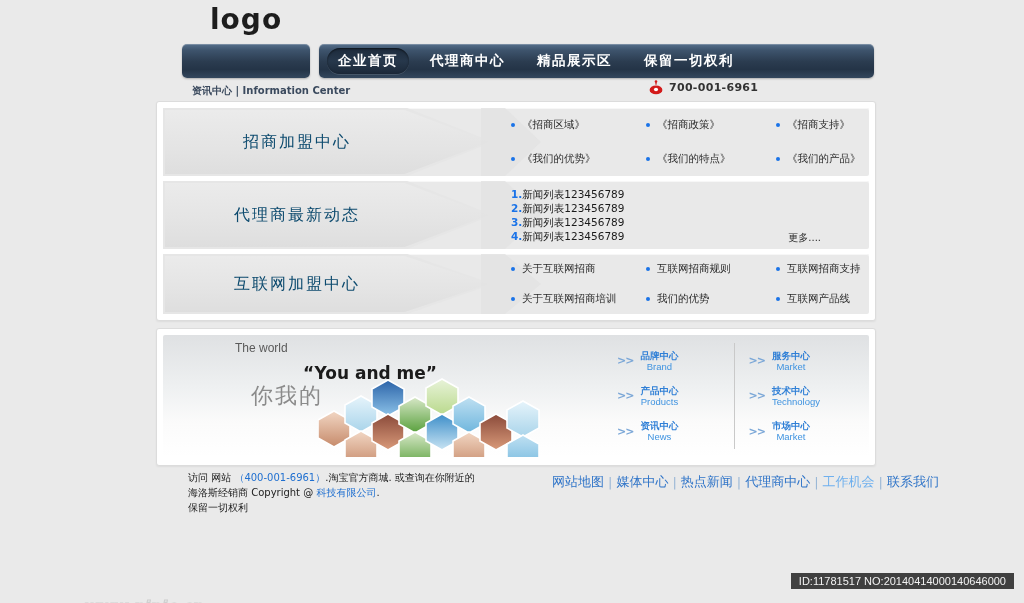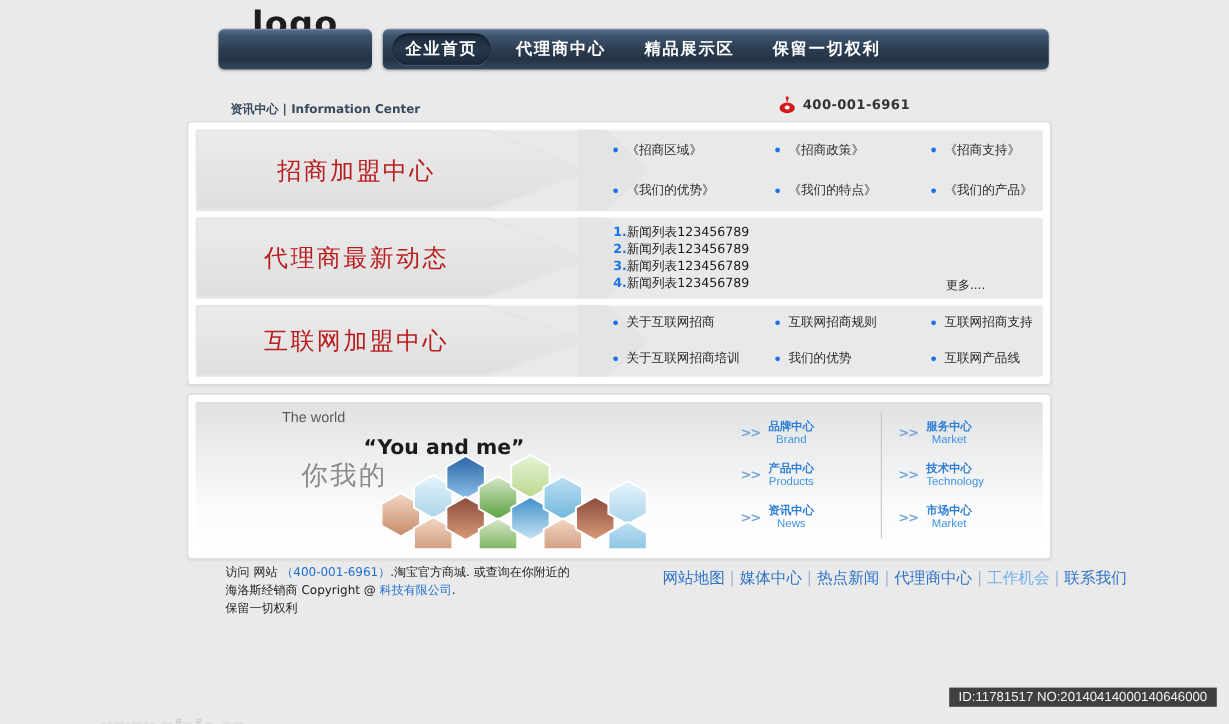--- a/index.html
+++ b/index.html
@@ -29,7 +29,7 @@
   
   .header-row {
     position: absolute;
-    left: 182px; top: 24px;
+    left: 182px; top: 44px;
     width: 692px; height: 34px;
   }
   .logo-box {

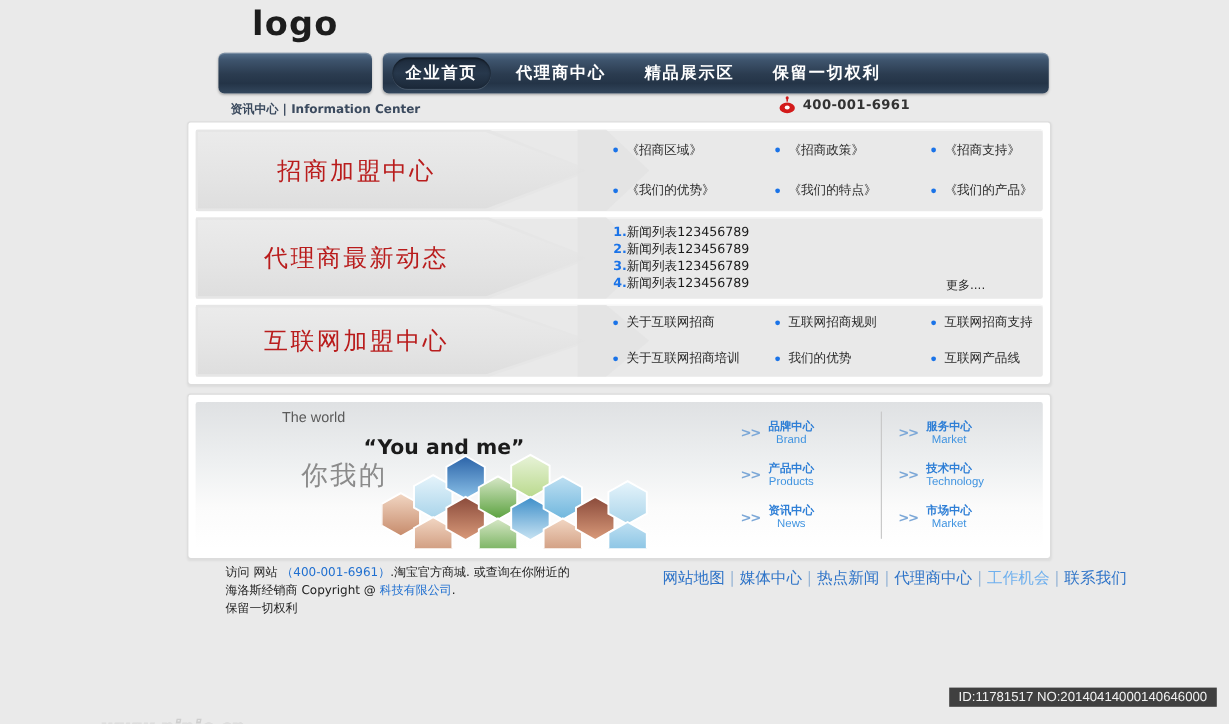--- a/index.html
+++ b/index.html
@@ -382,7 +382,7 @@
         <rect x="9.2" y="1.5" width="1.6" height="4" fill="#d31b1b"></rect>
         <circle cx="10" cy="1.6" r="1.6" fill="#d31b1b"></circle>
       </svg>
-      <span class="phone-num">400-001-6961</span>
+      <span class="phone-num">700-001-6961</span>
     </div>
   </div>
 

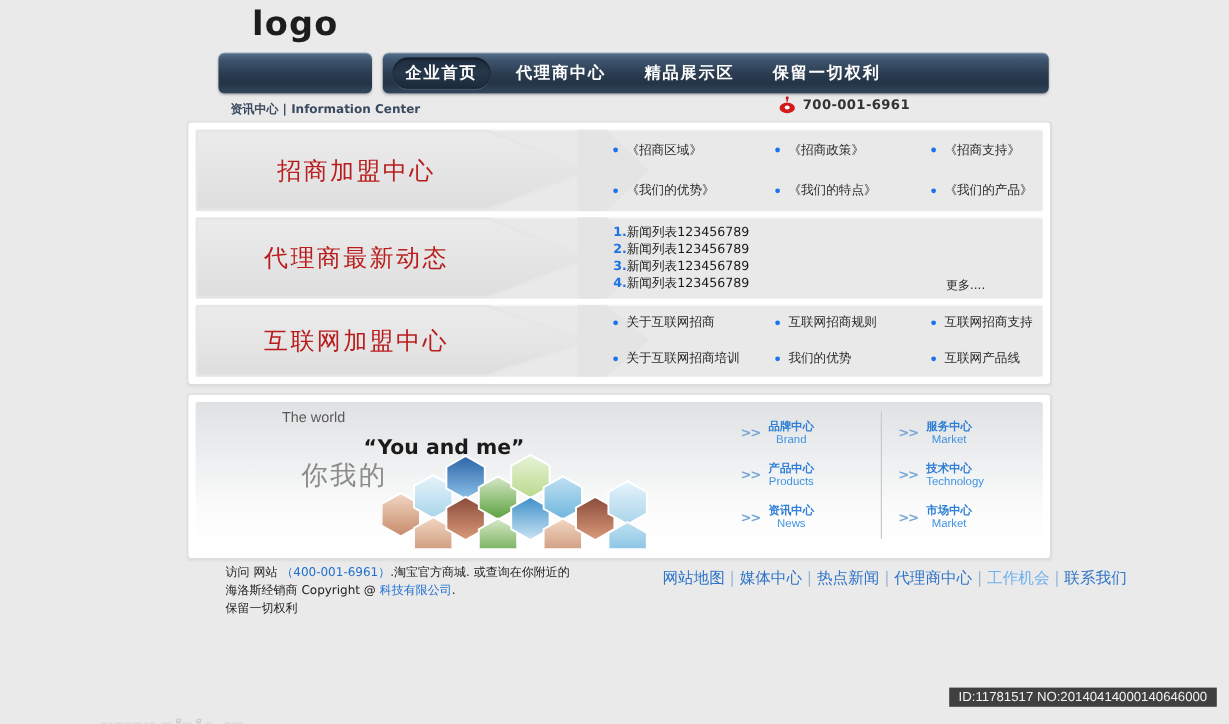--- a/index.html
+++ b/index.html
@@ -150,8 +150,8 @@
     display: flex;
     align-items: center;
     justify-content: center;
-    font-size: 20px;
-    color: #b91c1c;
+    font-size: 16px;
+    color: #0c4a6e;
     letter-spacing: 2px;
     font-family: "DejaVu Sans", sans-serif;
     z-index: 2;

